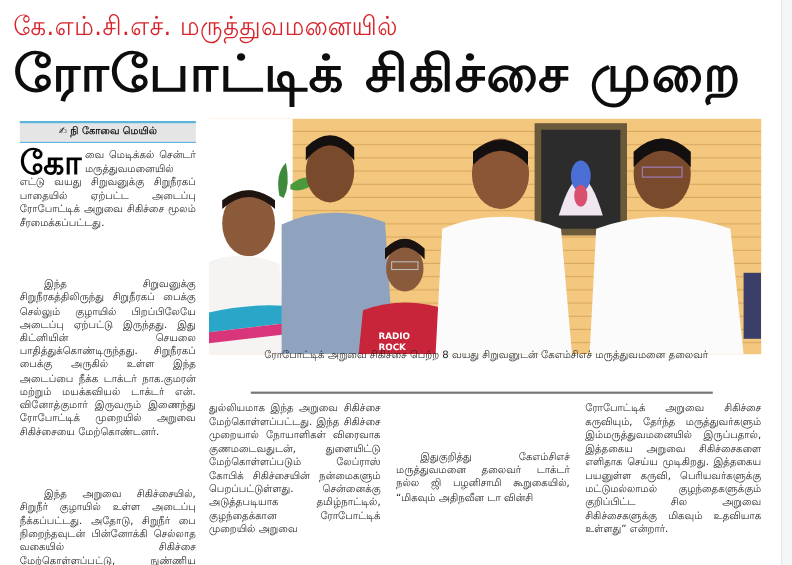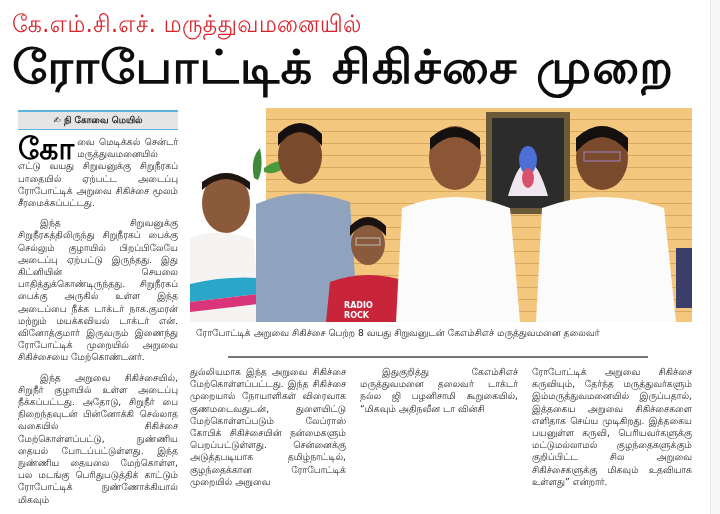--- a/index.html
+++ b/index.html
@@ -37,7 +37,7 @@
       text-align:justify; color:#1c1c1c;
     }
     .col p { margin:0 0 8px 0; text-indent:0; }
-    .col p.ind { text-indent:22px; }
+    .col p.ind { text-indent:22px;margin-top:44px; }
     .dropcap {
       float:left; font-family:"DejaVu Serif", serif; font-weight:bold;
       font-size:30px; line-height:26px; margin:0 3px -2px 0; color:#000;

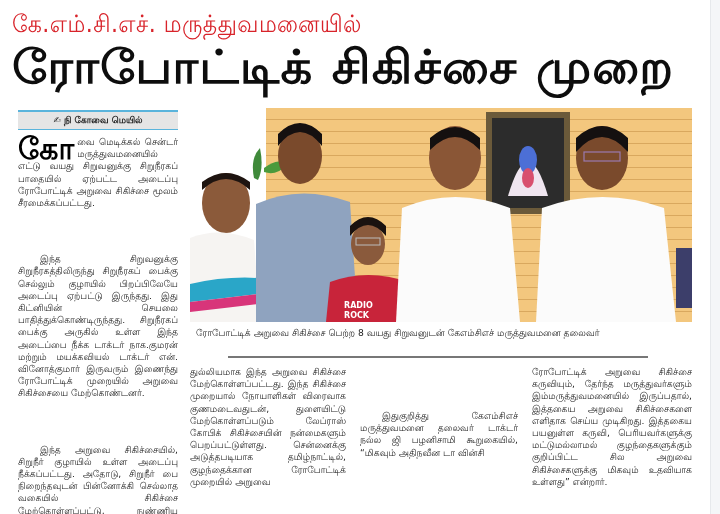--- a/index.html
+++ b/index.html
@@ -47,8 +47,8 @@
       overflow:hidden; background:#f2c57c;text-align:right;
     }
     .caption {
-      position:absolute; left:196px; top:326px; width:492px;
-      font-size:9.2px; line-height:13px; text-align:left; color:#1c1c1c;
+      position:absolute; left:196px; top:316px; width:492px;
+      font-size:9.2px; line-height:13px; text-align:center; color:#1c1c1c;
     }
     .caption-rule {
       position:absolute; left:228px; top:356px; width:420px; height:2px; background:#777;

